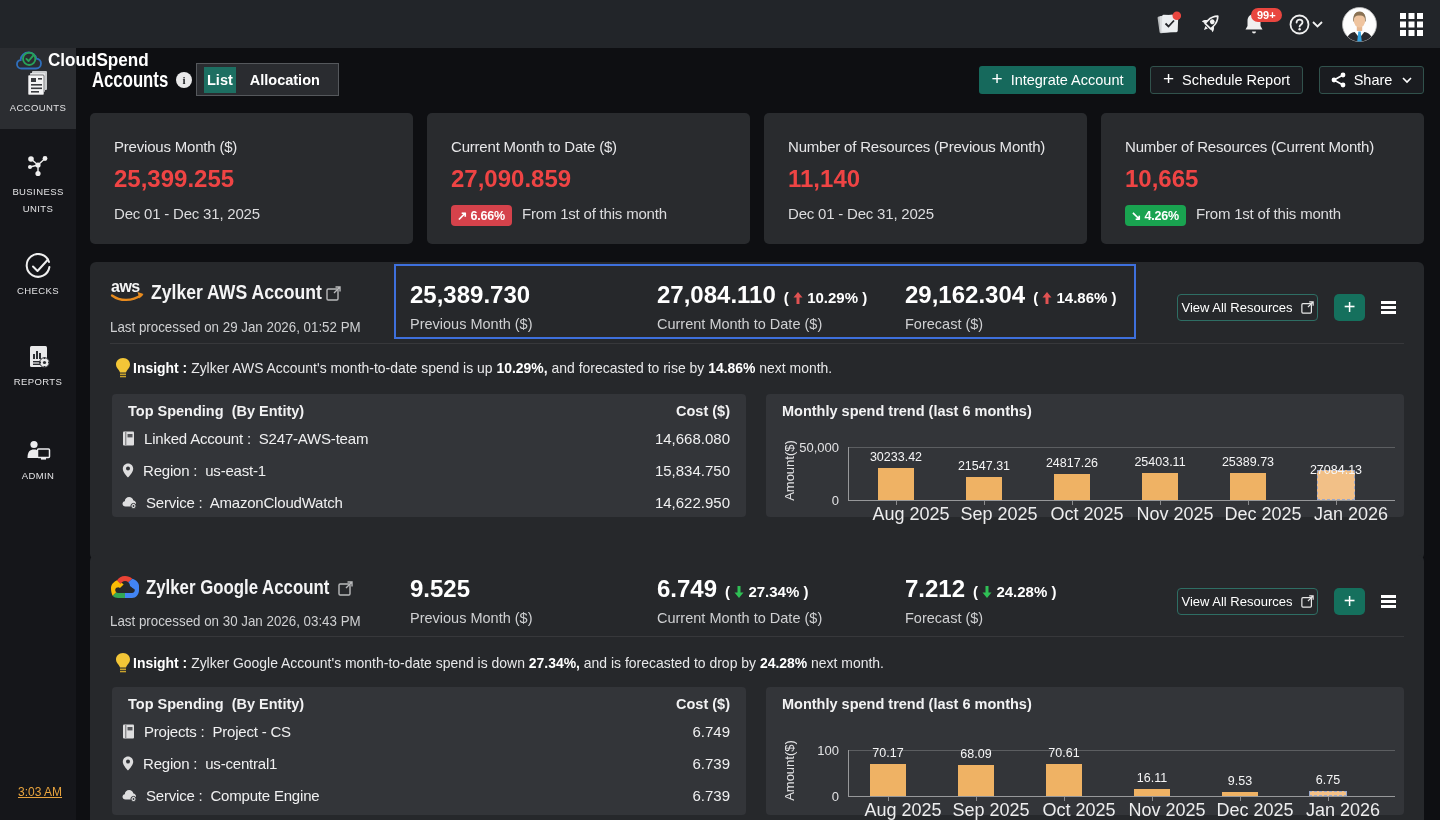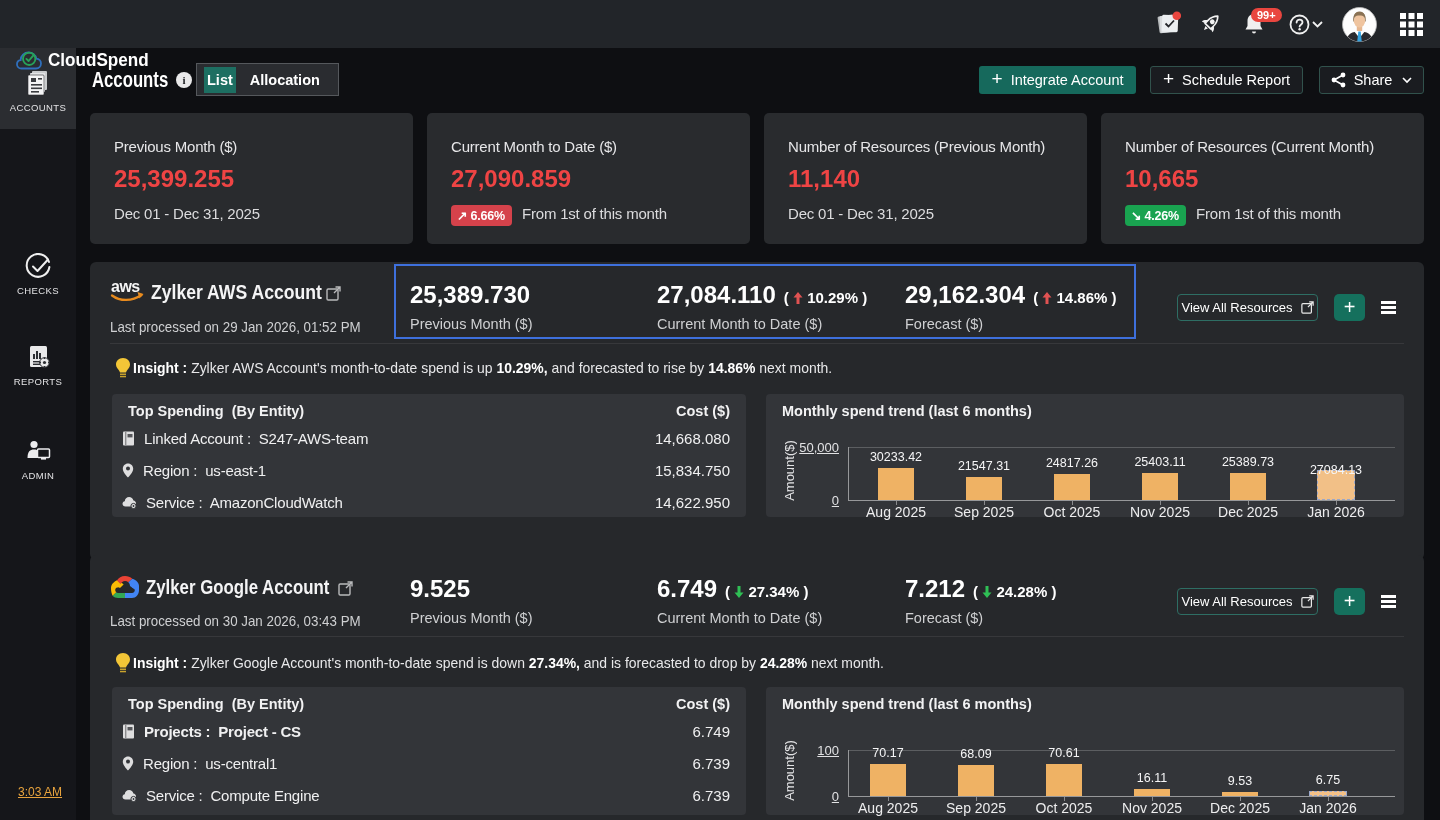--- a/index.html
+++ b/index.html
@@ -179,6 +179,24 @@
     </svg>
     ACCOUNTS
   </div>
+  <div class="snav" style="top:102px;line-height:1.75;">
+    <svg width="30" height="30" viewBox="0 0 30 30">
+      <g fill="#eee">
+        <circle cx="15" cy="15" r="2.6"></circle>
+        <circle cx="8" cy="9" r="2.8"></circle>
+          <circle cx="22" cy="8.5" r="2.4"></circle>
+        <circle cx="7" cy="17" r="2"></circle>
+          <circle cx="15" cy="23.5" r="2.6"></circle>
+      </g>
+      <g stroke="#eee" stroke-width="1.4">
+        <line x1="15" y1="15" x2="8" y2="9"></line>
+          <line x1="15" y1="15" x2="22" y2="8.5"></line>
+        <line x1="15" y1="15" x2="7" y2="17"></line>
+          <line x1="15" y1="15" x2="15" y2="23.5"></line>
+      </g>
+    </svg>
+    BUSINESS<br>UNITS
+  </div>
   <div class="snav" style="top:205px;">
     <svg width="28" height="28" viewBox="0 0 28 28">
       <path d="M25 9 A 11.4 11.4 0 1 0 25.4 14" fill="none" stroke="#efefef" stroke-width="2" stroke-linecap="round"></path>

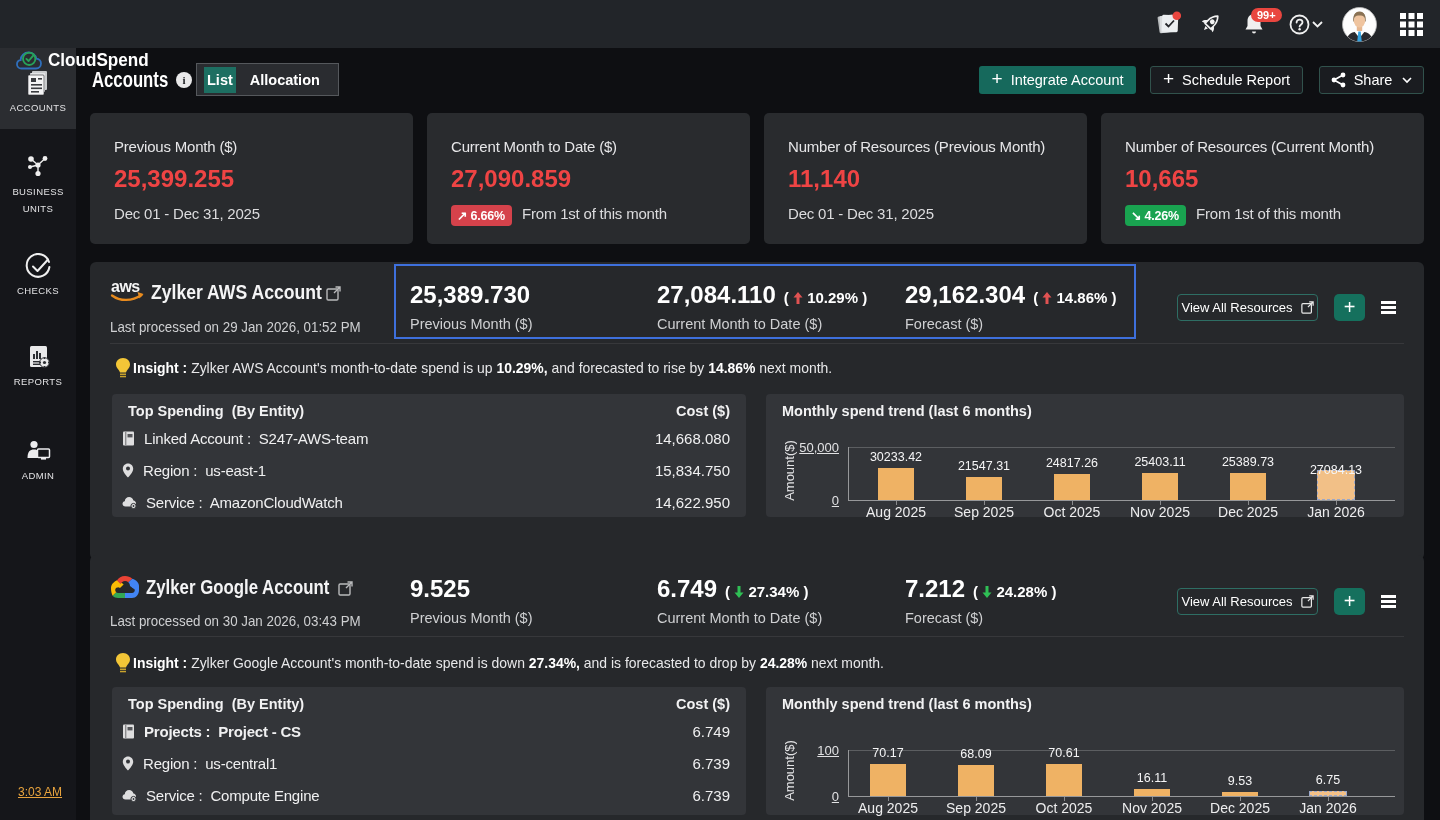--- a/index.html
+++ b/index.html
@@ -64,7 +64,7 @@
 .prow svg { margin-right:9px; }
 .pval { position:absolute; right:16px; font-size:15px; color:#f0f0f1; }
 .amtlab { position:absolute; color:#e2e2e4; font-size:13px; transform:rotate(-90deg); transform-origin:center; white-space:nowrap; }
-.ylab { position:absolute; color:#e2e2e4; font-size:13px; text-align:right; width:40px;text-decoration:underline; }
+.ylab { position:absolute; color:#e2e2e4; font-size:13px; text-align:right; width:40px; }
 .gline { position:absolute; height:1px; background:#5c5e61; }
 .vline { position:absolute; width:1px; background:#97989a; }
 .tick { position:absolute; width:1px; height:4px; background:#8a8b8d; }

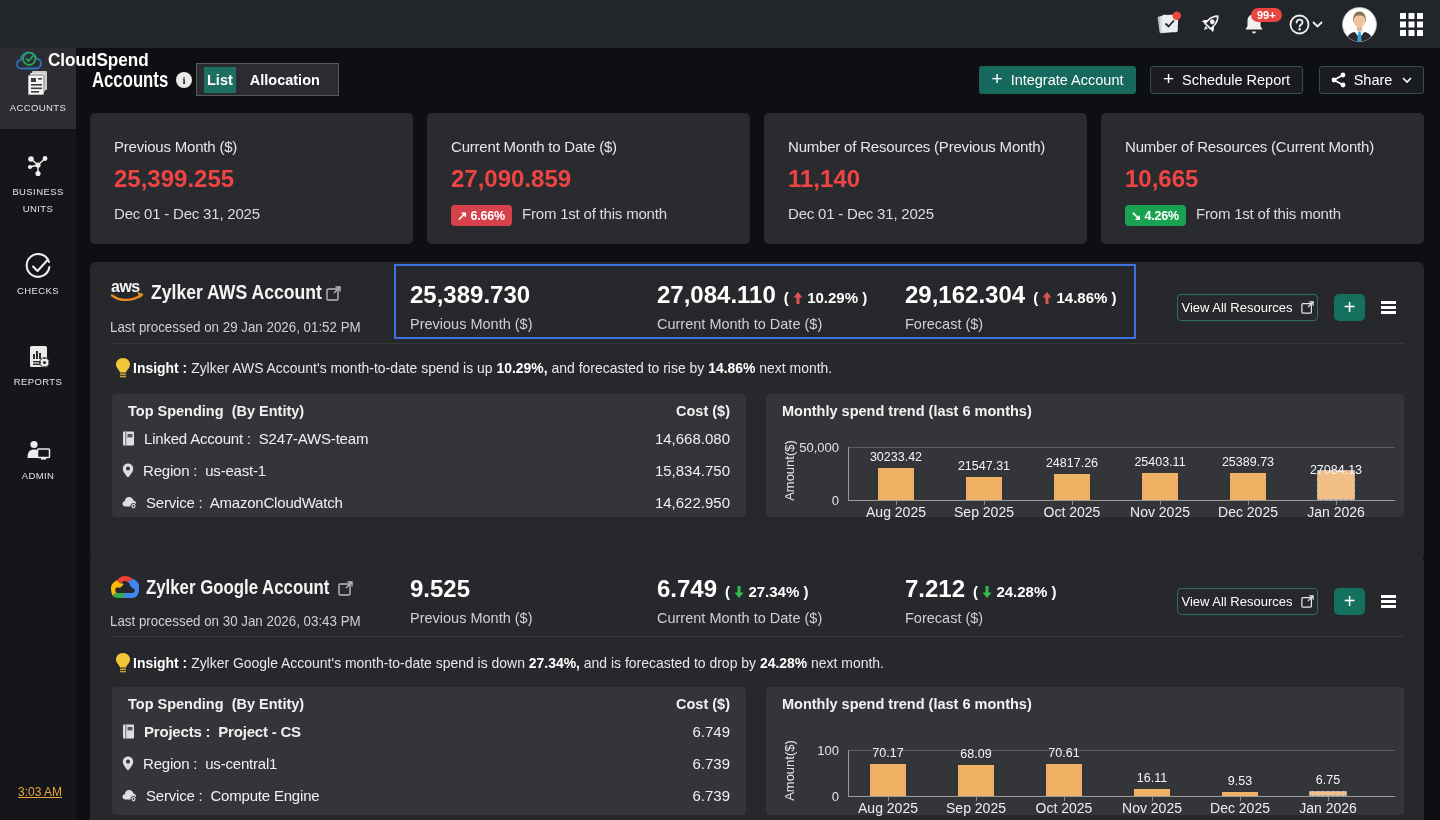--- a/index.html
+++ b/index.html
@@ -72,7 +72,7 @@
 .bar { position:absolute; background:#efb264; }
 .bar.sel { border:1px dashed #9aa7c9; background:#f2c087; }
 .bval { position:absolute; color:#f5f5f6; font-size:12.5px; text-align:center; width:80px; }
-.xlab { position:absolute; color:#ededee; font-size:14px; text-align:center; width:90px; }
+.xlab { position:absolute; color:#ededee; font-size:18px; text-align:center; width:90px;margin-left:15px; }
 </style>
 </head>
 <body>

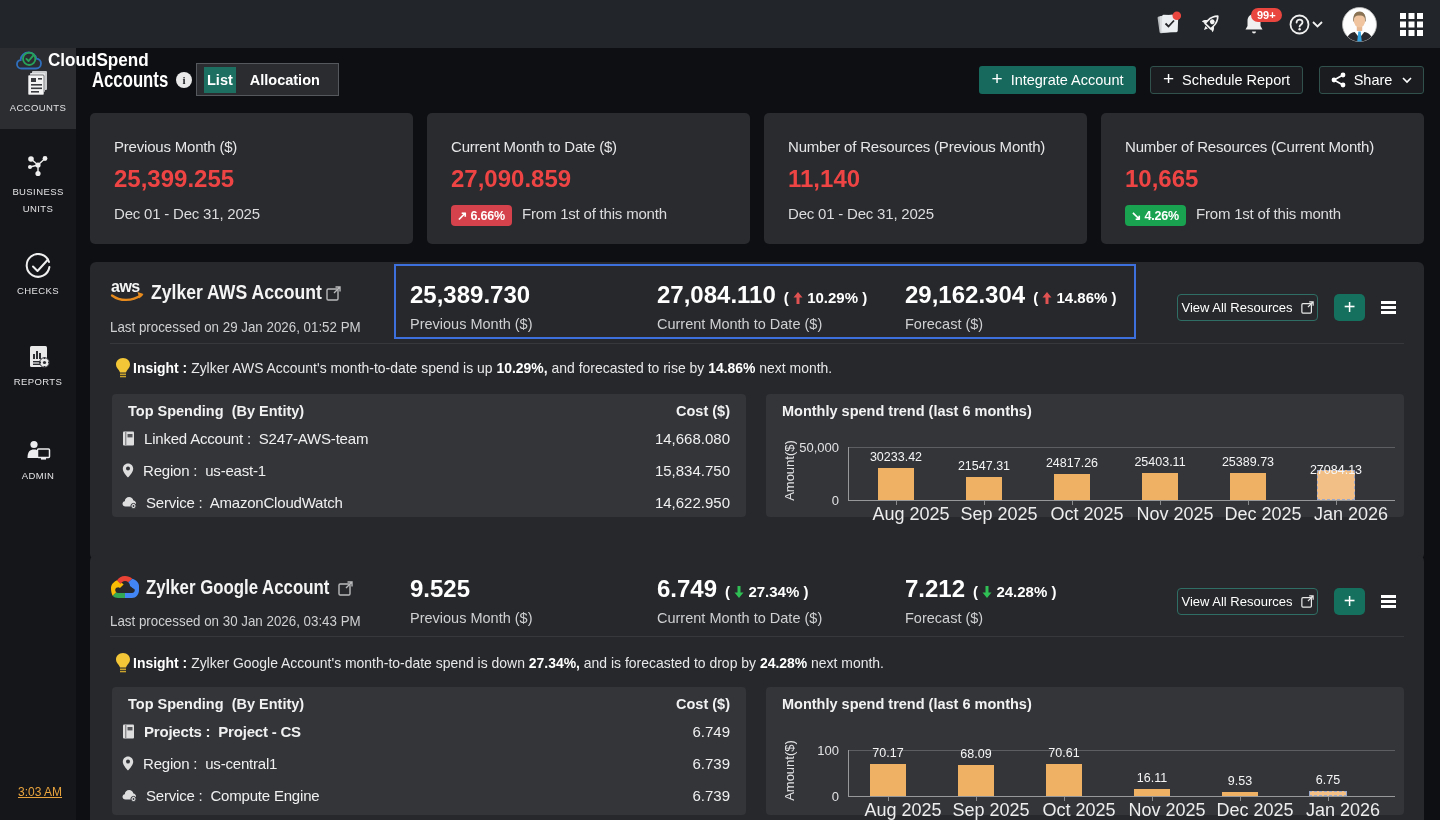--- a/index.html
+++ b/index.html
@@ -448,7 +448,7 @@
   <div class="panel" style="left:22px;top:132px;width:634px;height:128px;">
     <div class="ptitle">Top Spending&nbsp; (By Entity)</div>
     <div class="pcost">Cost ($)</div>
-    <div class="prow" style="top:36px;font-weight:bold;">
+    <div class="prow" style="top:36px;">
       <svg width="13" height="15" viewBox="0 0 13 15">
           <rect x="1" y="0.5" width="11" height="14" rx="1" fill="#dededf"></rect>
           <rect x="3" y="0.5" width="1.4" height="14" fill="#8b8b8d"></rect>

